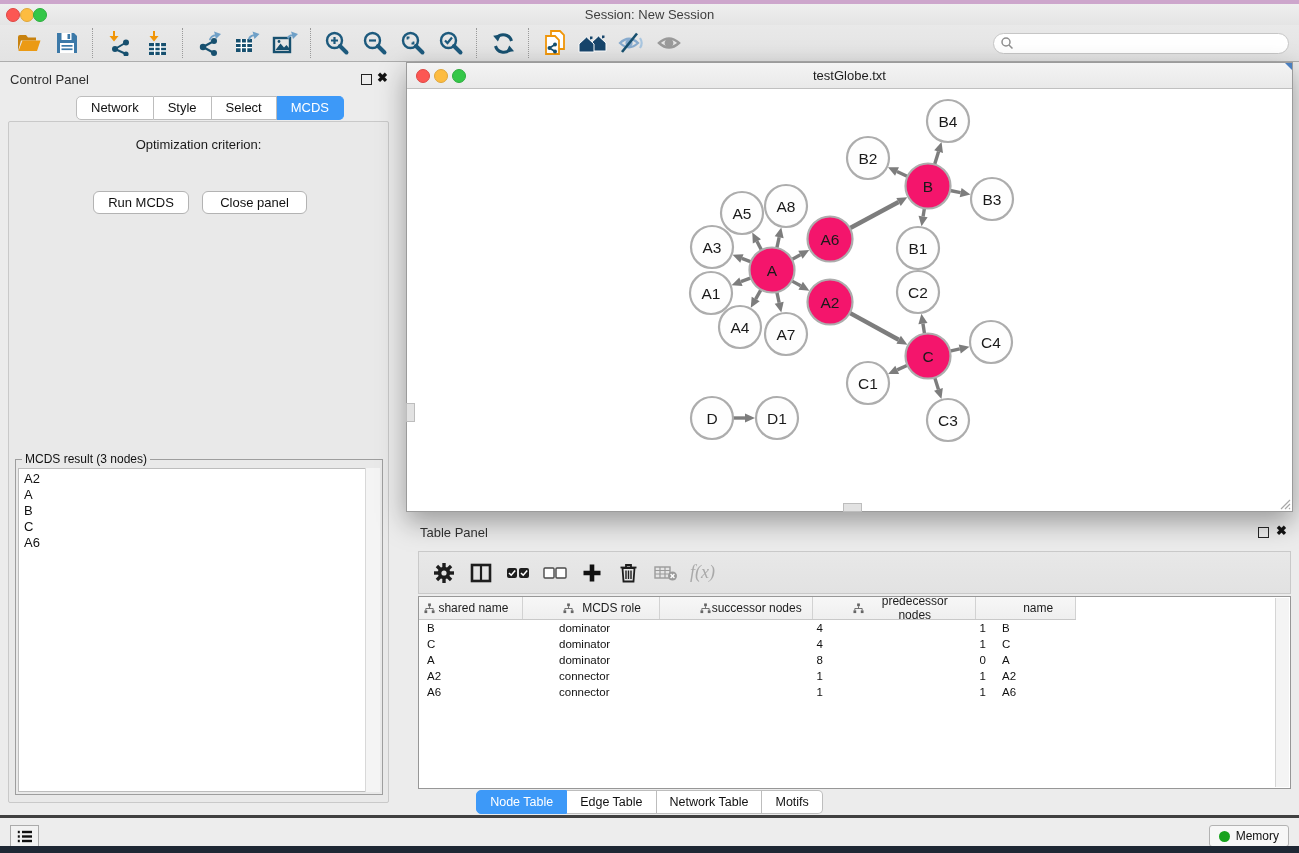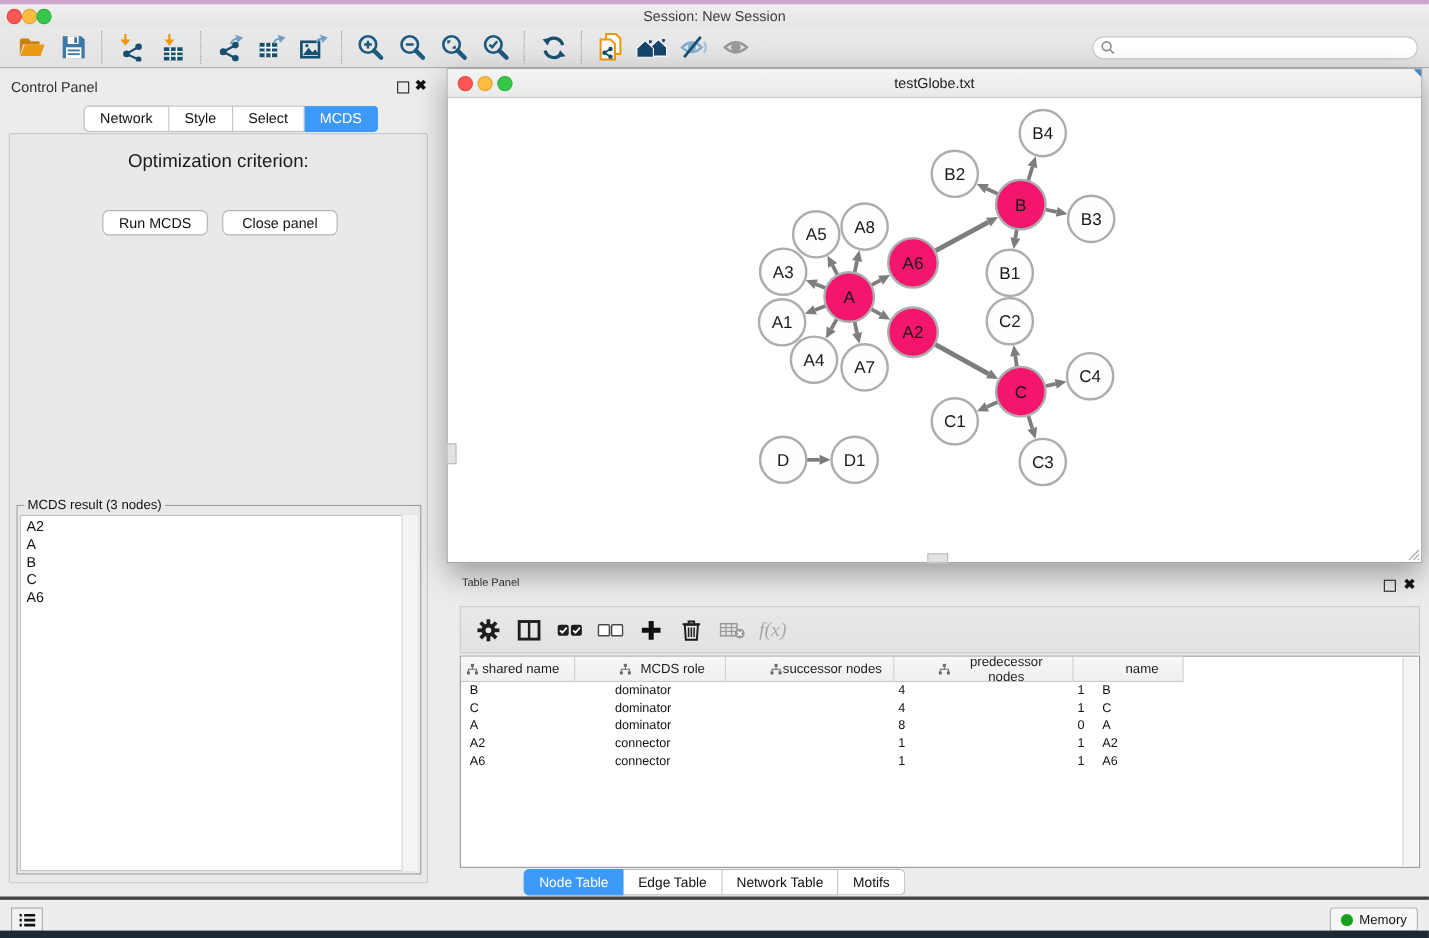--- a/index.html
+++ b/index.html
@@ -34,7 +34,7 @@
   .seg:last-child{border-radius:0 5px 5px 0;}
   .seg.sel{background:#3D99F8;color:#fff;border-color:#3D99F8;}
   #cp-body{left:8px;top:121px;width:379px;height:680px;background:#E9E9E9;border:1px solid #C9C9C9;border-radius:2px;}
-  #opt-label{position:absolute;left:0;top:15px;width:100%;text-align:center;font-size:17px;color:#1B1B1B;}
+  #opt-label{position:absolute;left:0;top:15px;width:100%;text-align:center;font-size:13px;color:#1B1B1B;}
   #criterion{position:absolute;left:34px;top:36px;width:313px;height:22px;background:#fff;border:1px solid #B6B6B6;
              border-radius:4px;display:flex;align-items:center;}
   #criterion-text{flex:1;text-align:center;font-size:13px;color:#111;}

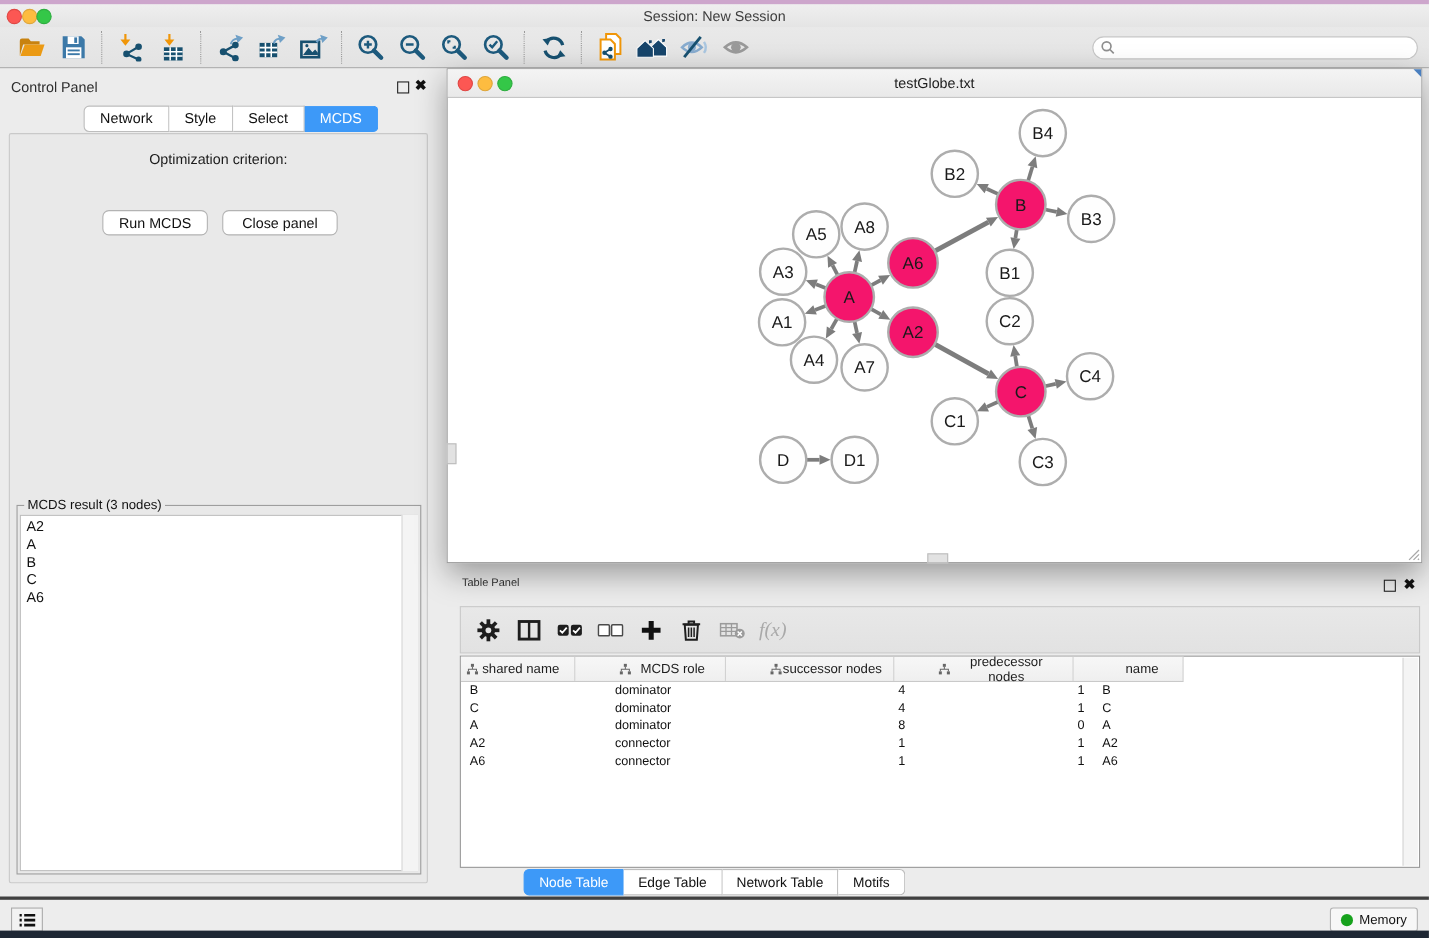--- a/index.html
+++ b/index.html
@@ -61,7 +61,7 @@
   .grip-b{position:absolute;left:436px;width:17px;height:7px;background:#E2E2E2;border:1px solid #BDBDBD;bottom:-1px;}
   
   #tp-header{left:406px;top:519px;width:893px;height:26px;}
-  #tp-title{position:absolute;left:14px;top:6px;font-size:10px;color:#2E2E2E;}
+  #tp-title{position:absolute;left:14px;top:6px;font-size:13px;color:#2E2E2E;}
   #tp-toolbar{left:418px;top:551px;width:873px;height:43px;background:linear-gradient(#E8E8E8,#E2E2E2);
               border:1px solid #C9C9C9;display:flex;align-items:center;padding-left:6px;box-sizing:border-box;}
   .tp-btn{width:37px;height:36px;display:flex;align-items:center;justify-content:center;flex:0 0 auto;}

